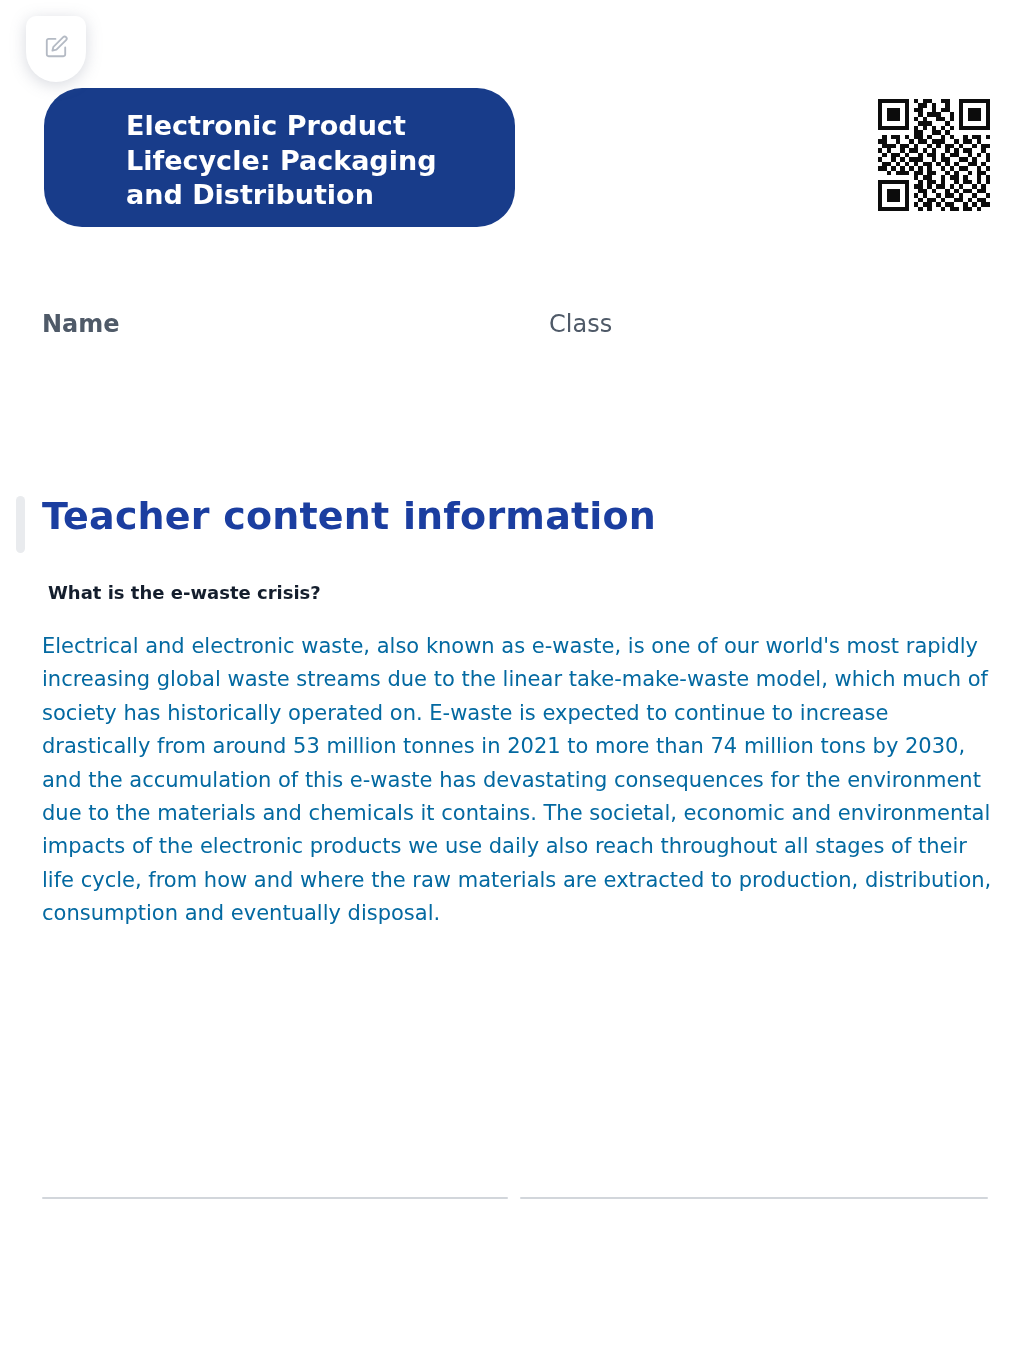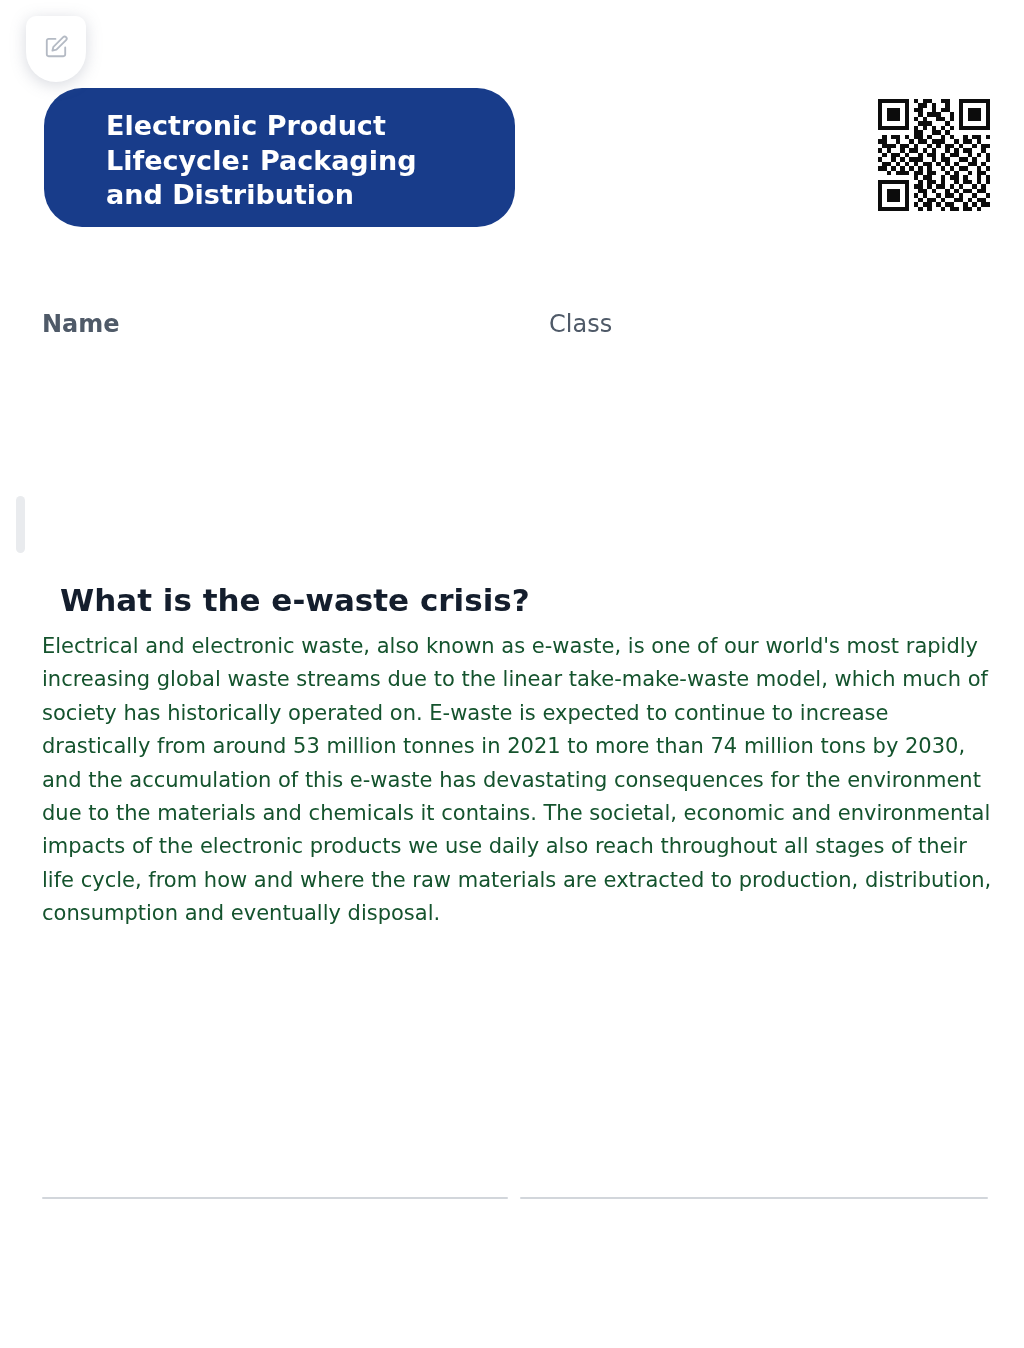--- a/index.html
+++ b/index.html
@@ -34,7 +34,7 @@
     font-weight: bold;
     font-size: 27px;
     line-height: 34.5px;
-    padding: 21px 52px 0 62px;
+    padding: 21px 52px 0 82px;
     z-index: 1;
   }
 

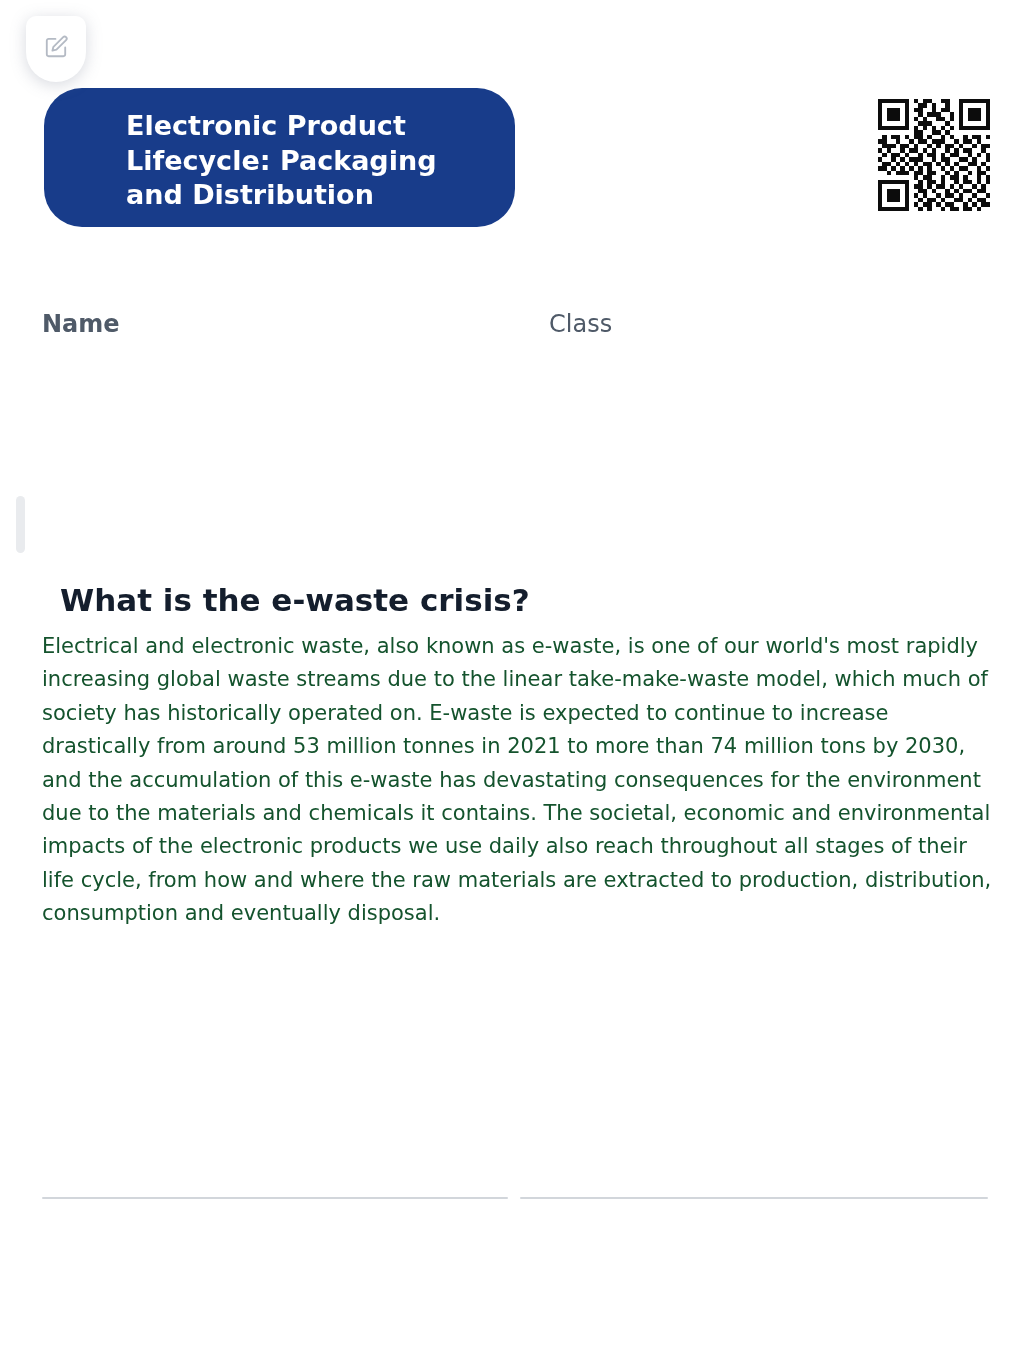--- a/index.html
+++ b/index.html
@@ -439,6 +439,7 @@
   <div class="field-label class">Class</div>
 
   <div class="accent-bar"></div>
+  <h1 class="section-heading">Teacher content information</h1>
 
   <h2 class="sub-heading">What is the e-waste crisis?</h2>
 

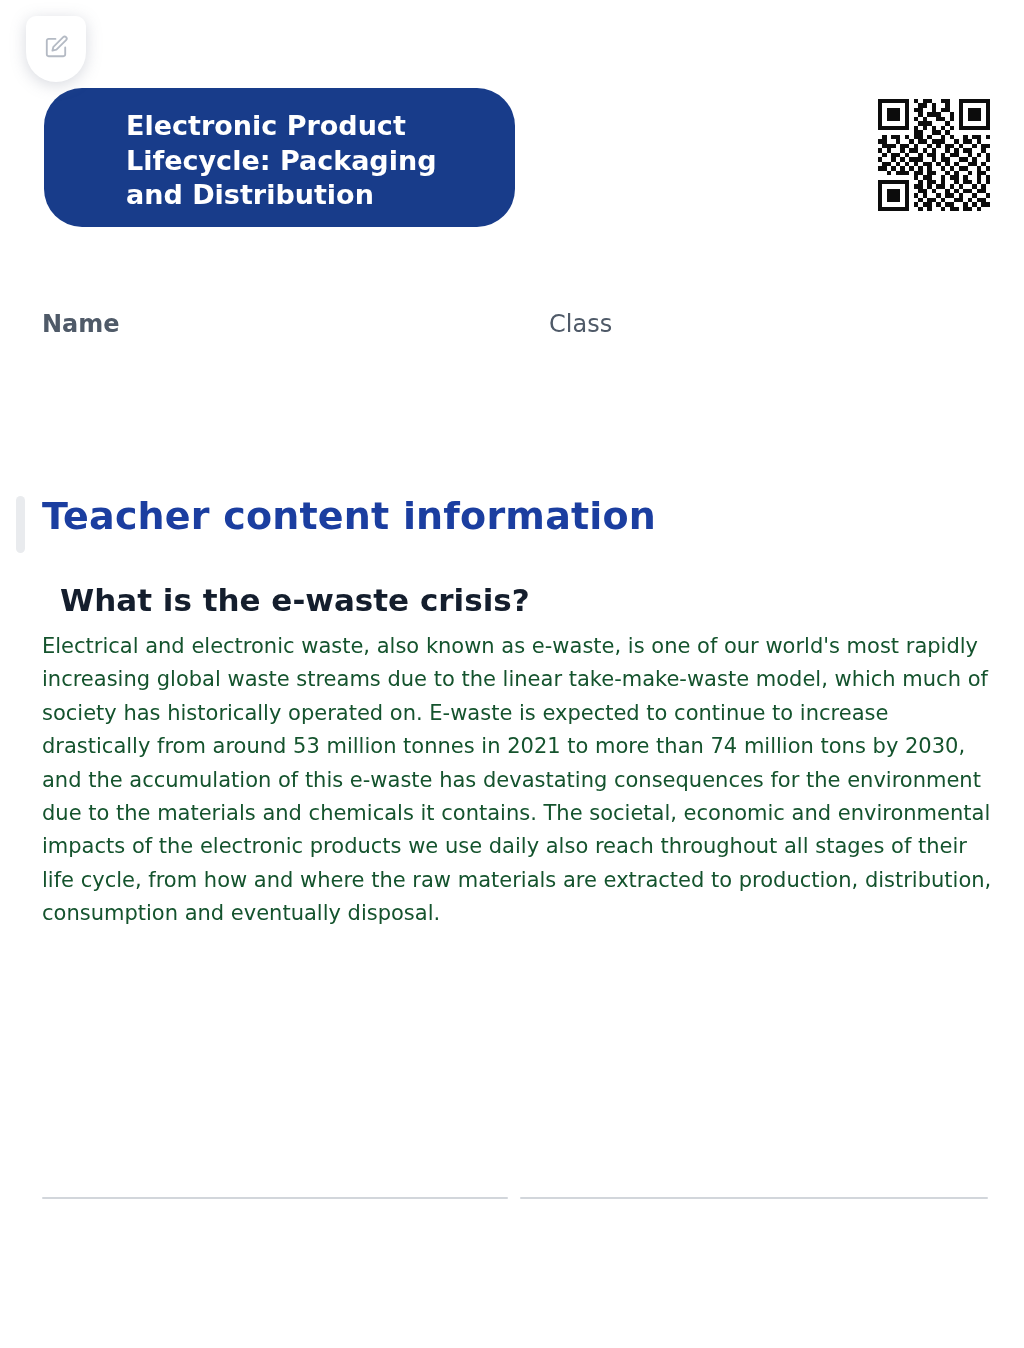--- a/index.html
+++ b/index.html
@@ -68,8 +68,8 @@
     white-space: nowrap;
   }
   .sub-heading {
-    position: absolute; left: 60px; top: 582px;
-    font-size: 31px; font-weight: bold;
+    position: absolute; left: 48px; top: 582px;
+    font-size: 18px; font-weight: bold;
     color: #141e2d;
   }
   .body-text {

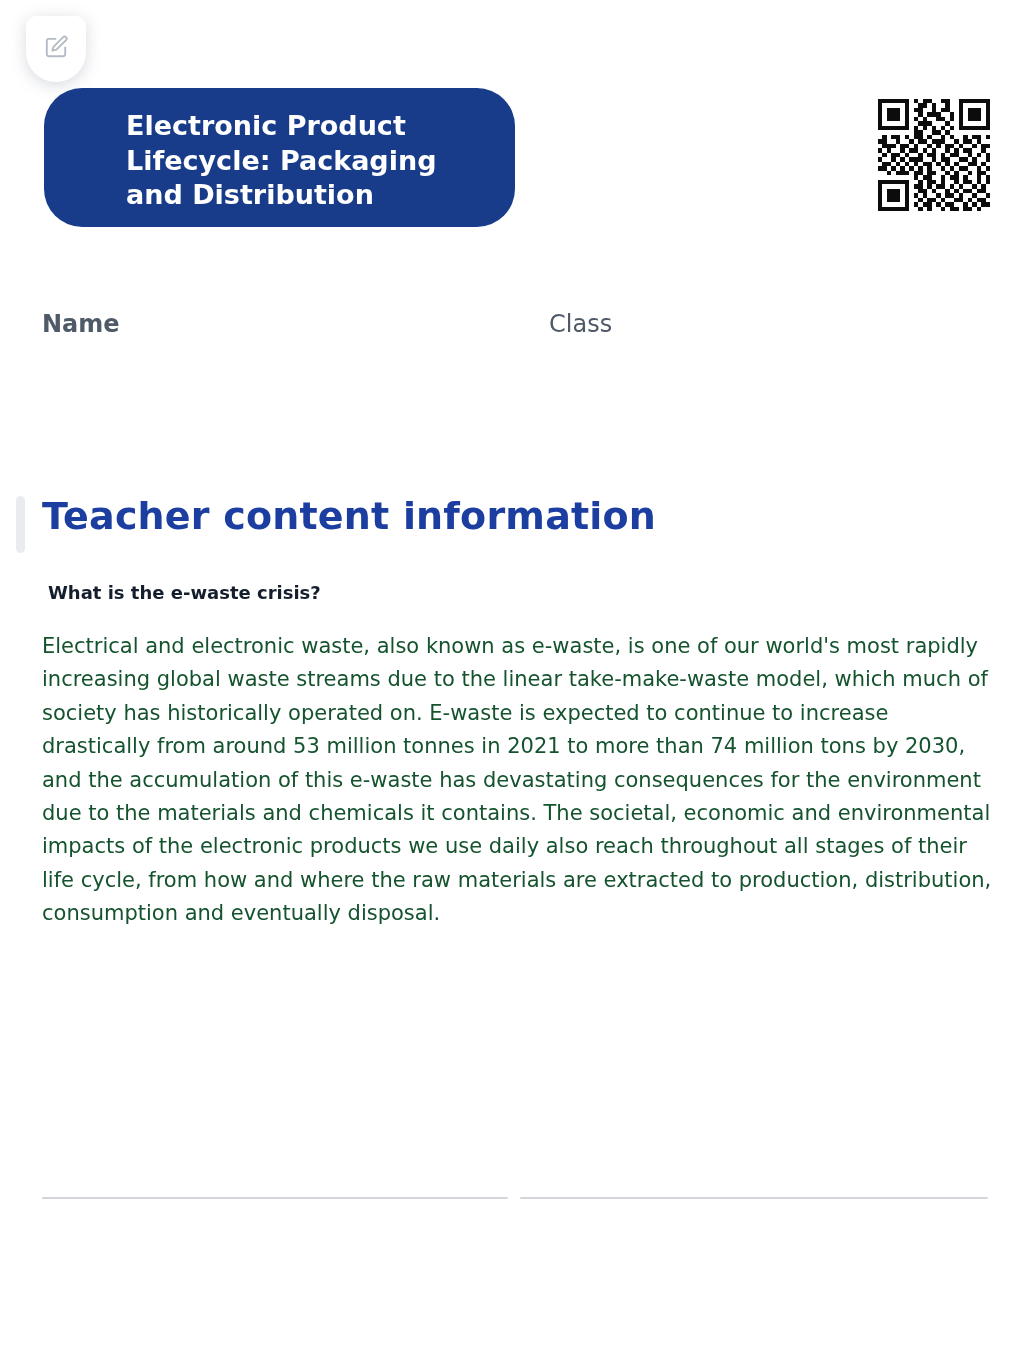--- a/index.html
+++ b/index.html
@@ -76,7 +76,7 @@
     position: absolute; left: 42px; top: 630px;
     width: 958px;
     font-size: 21px; line-height: 33.4px;
-    color: #14532d;
+    color: #0369a1;
   }
 
   

